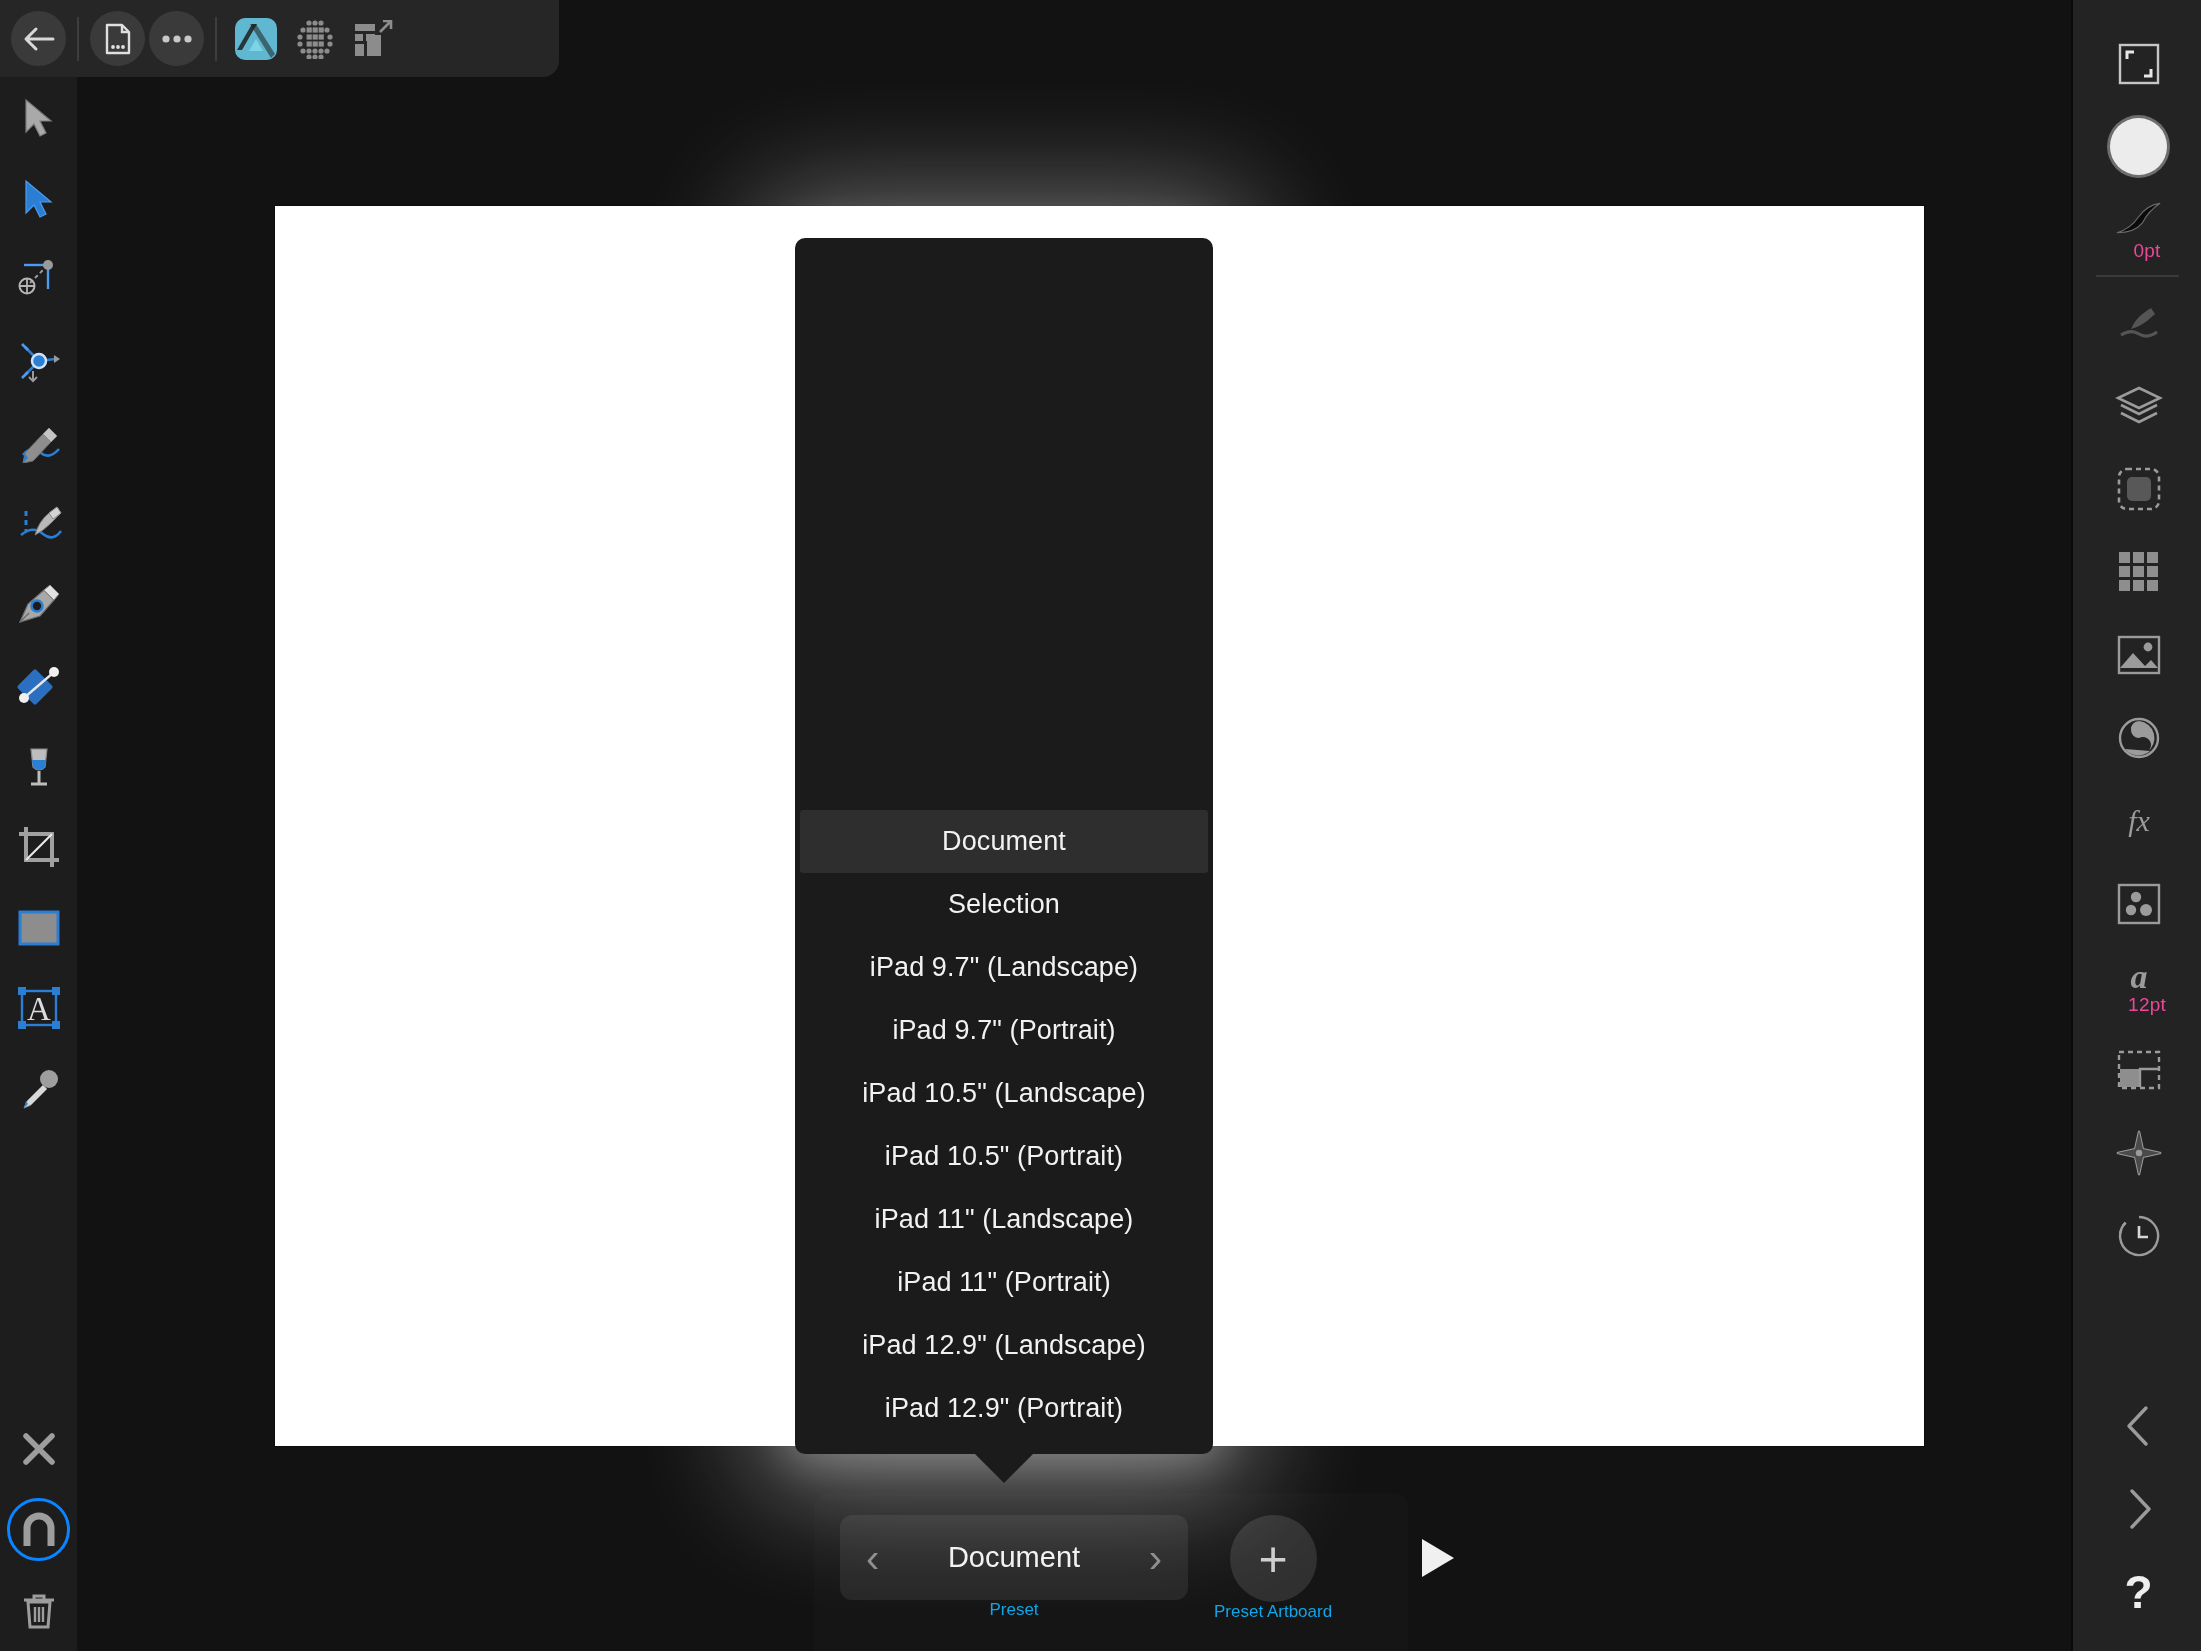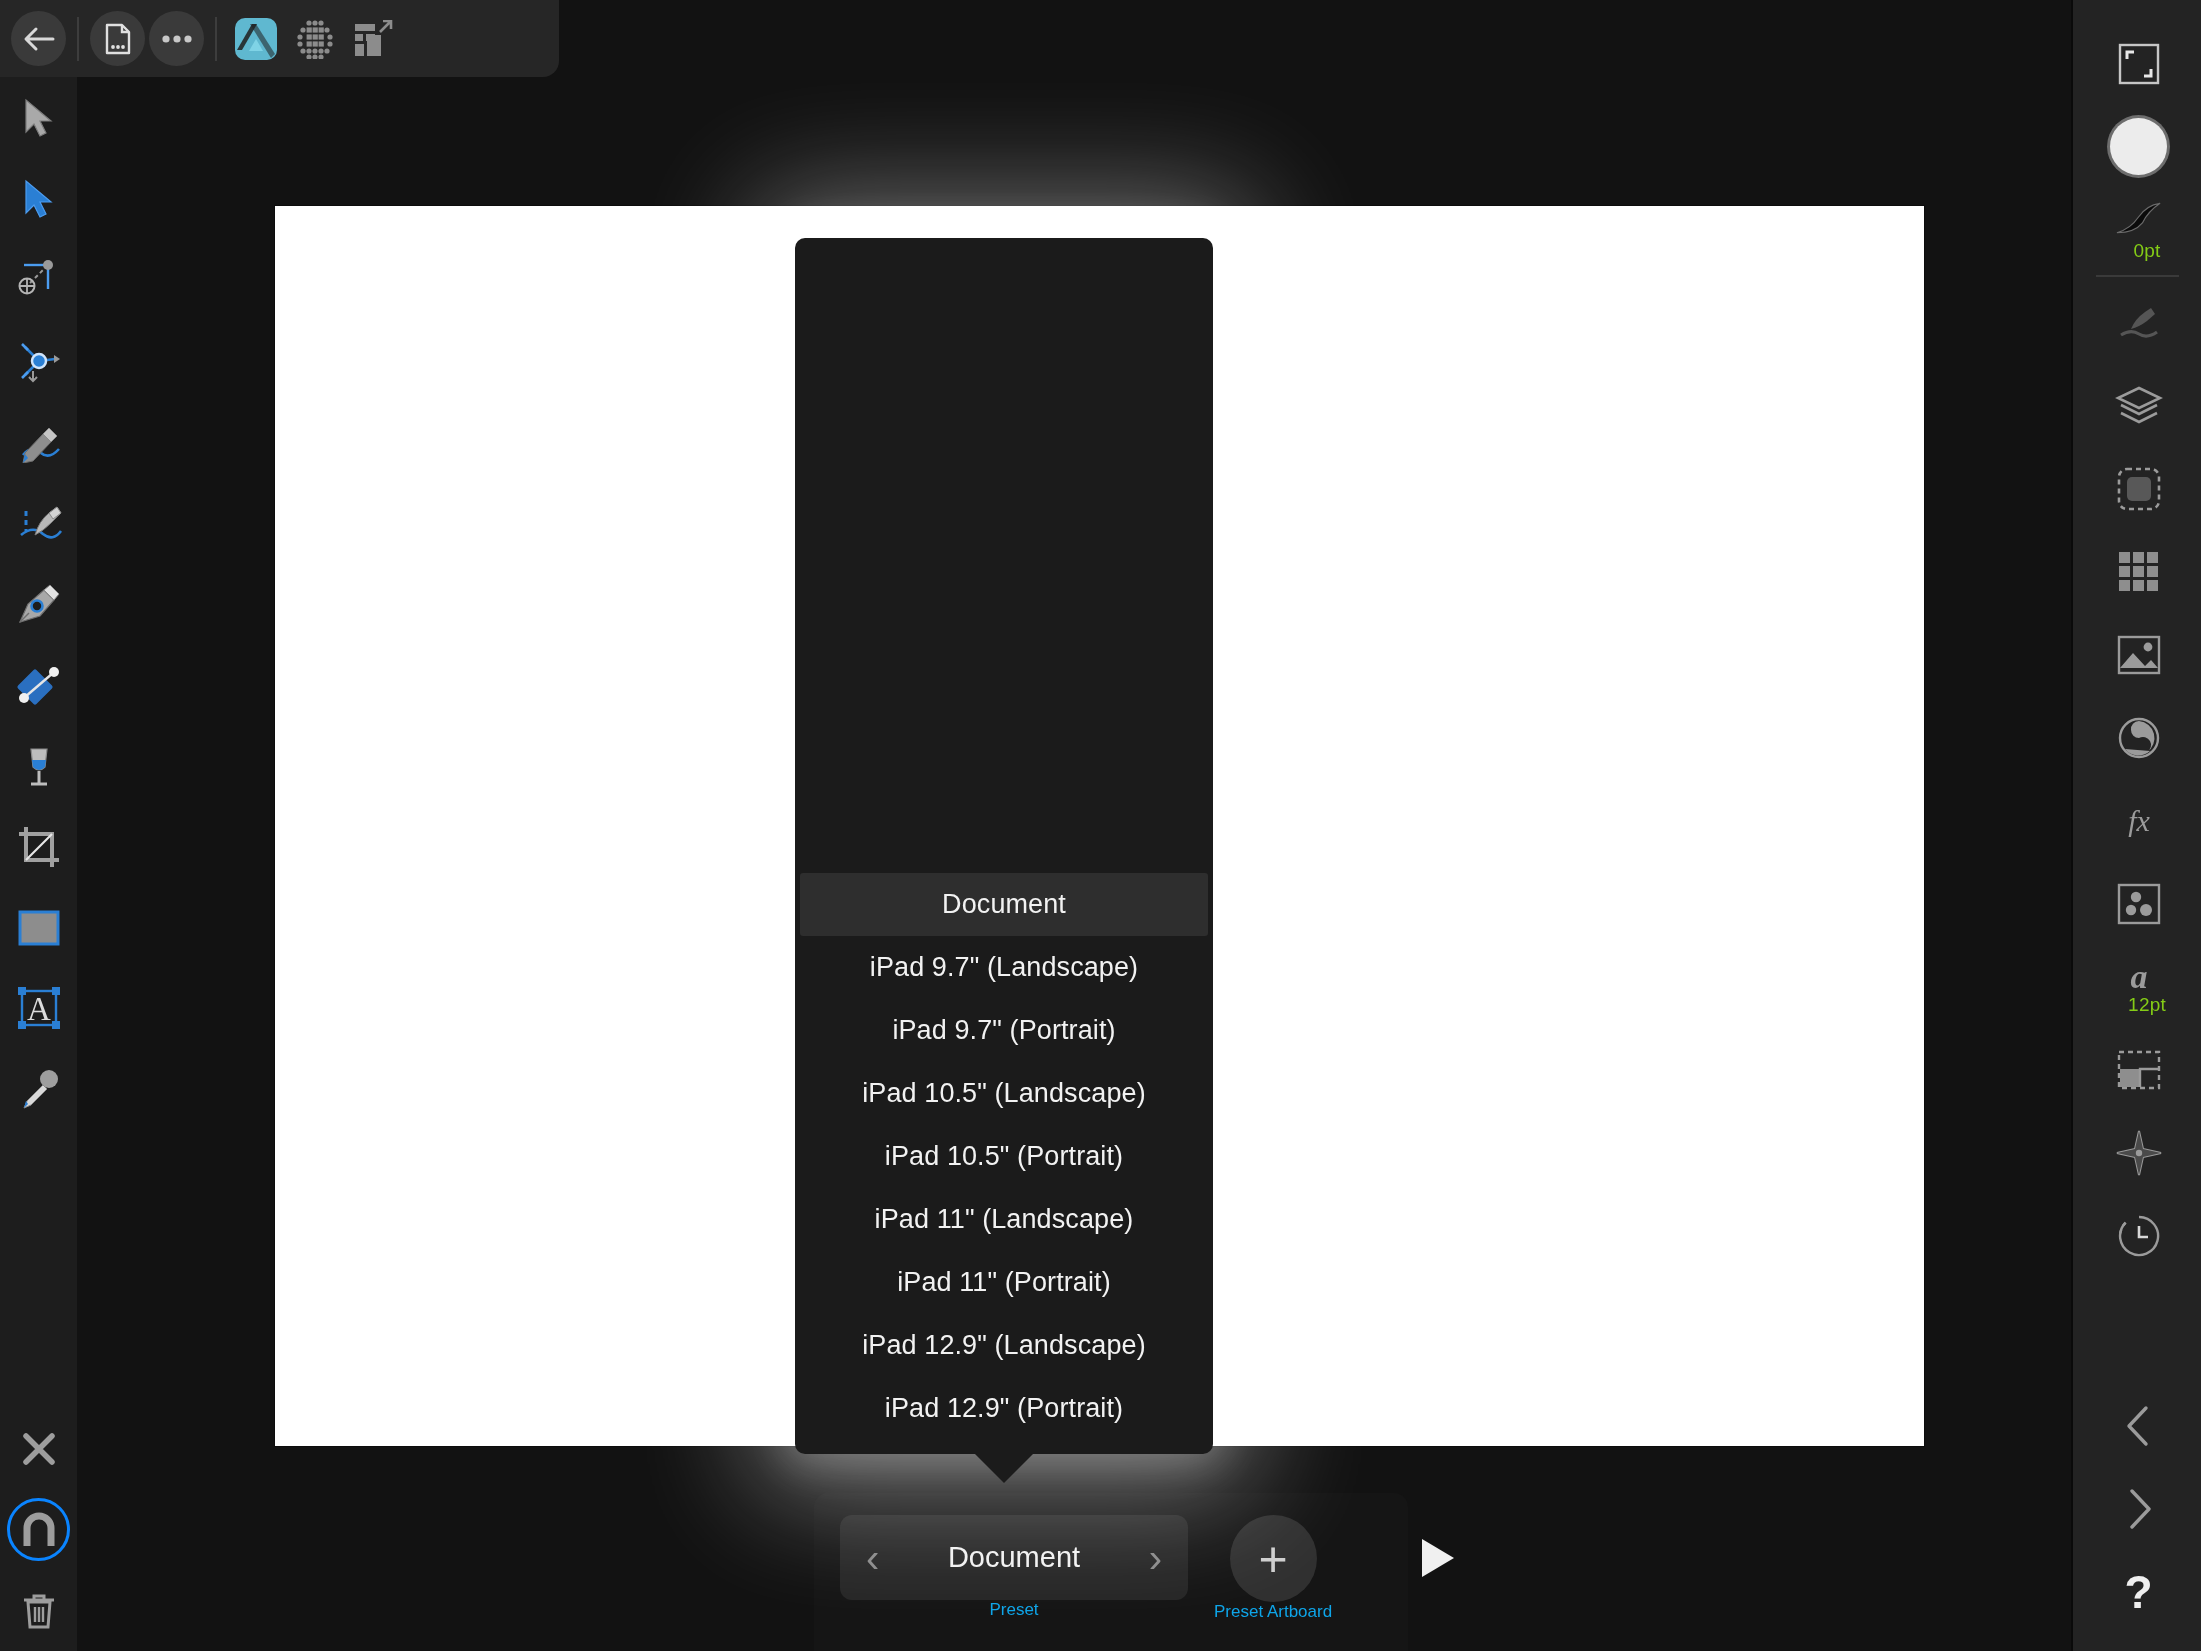--- a/index.html
+++ b/index.html
@@ -71,7 +71,7 @@
     display:flex; flex-direction:column; align-items:center; justify-content:center;
     gap:2px;
   }
-  .r-label{ font-size:19px; color:#84cc16; letter-spacing:0.2px; line-height:1;margin-left:17px;}
+  .r-label{ font-size:19px; color:#ec4899; letter-spacing:0.2px; line-height:1;margin-left:17px;}
   .r-divider{ width:83px; height:2px; background:#3a3a3a; margin:4px auto; }
   .swatch-circle{
     width:57px;height:57px;border-radius:50%;

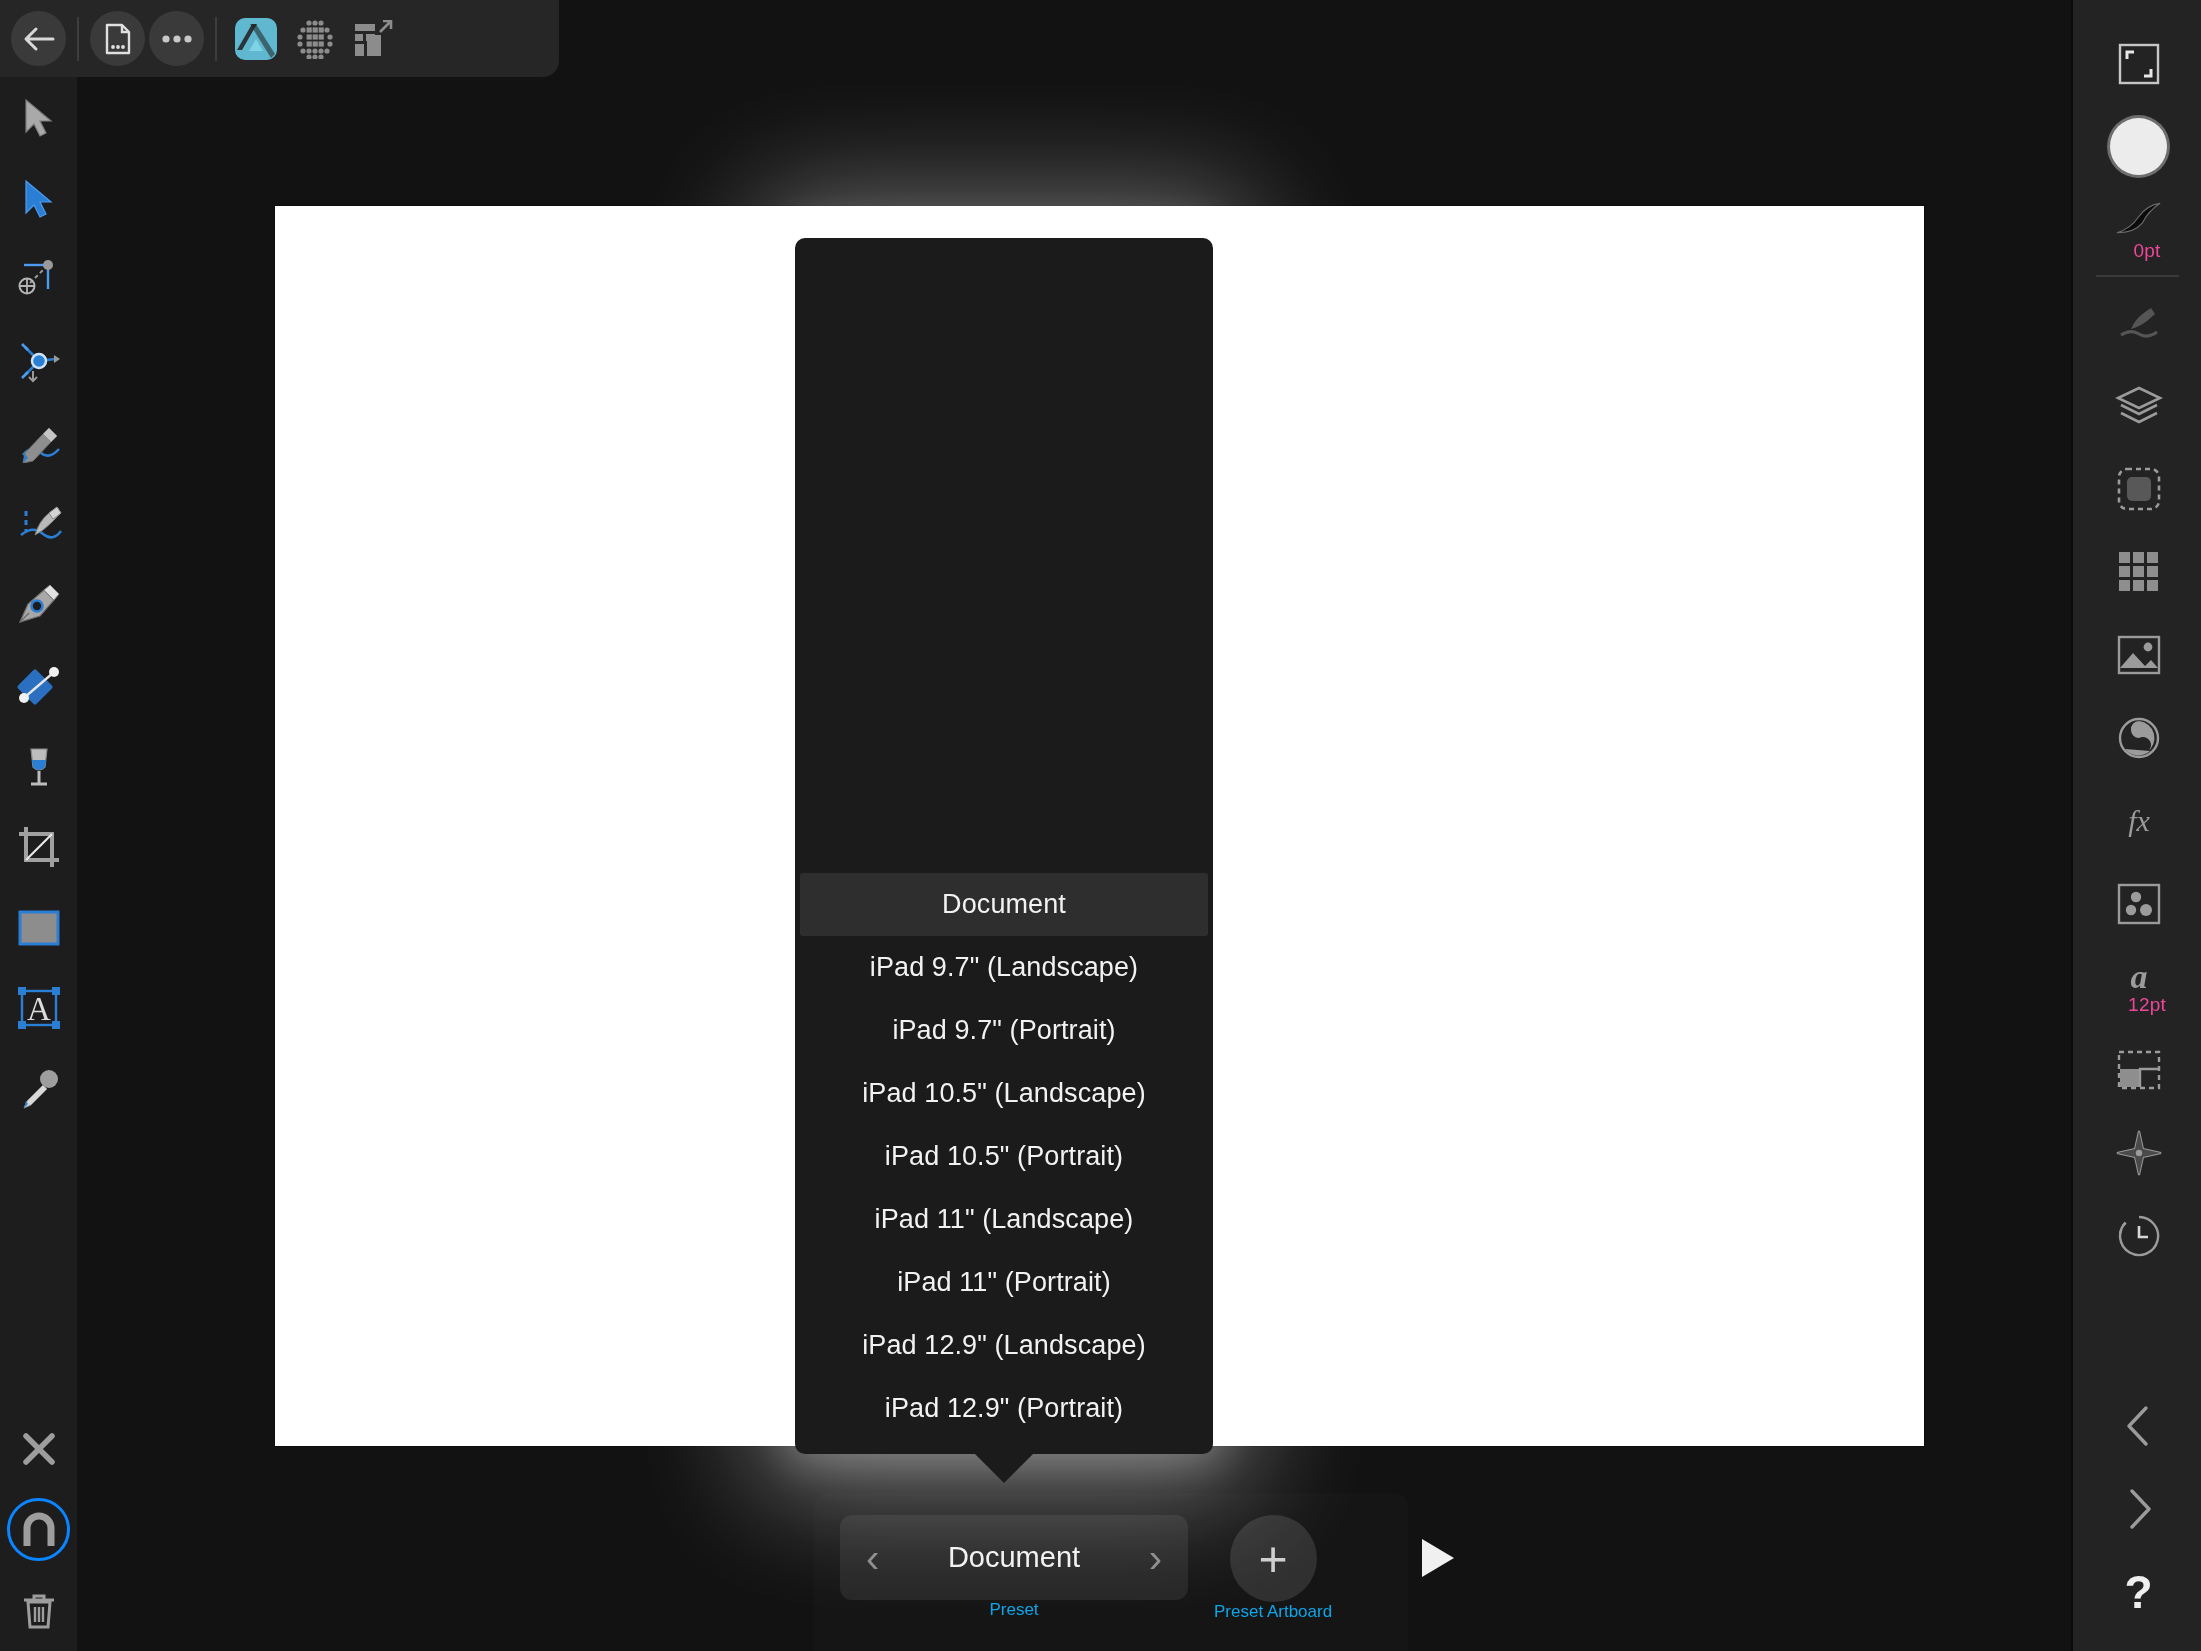--- a/index.html
+++ b/index.html
@@ -533,6 +533,7 @@
   <div class="popover">
     <div class="popover-inner">
       <div class="menu-item selected">Document</div>
+      <div class="menu-item">Selection</div>
       <div class="menu-item">iPad 9.7" (Landscape)</div>
       <div class="menu-item">iPad 9.7" (Portrait)</div>
       <div class="menu-item">iPad 10.5" (Landscape)</div>

